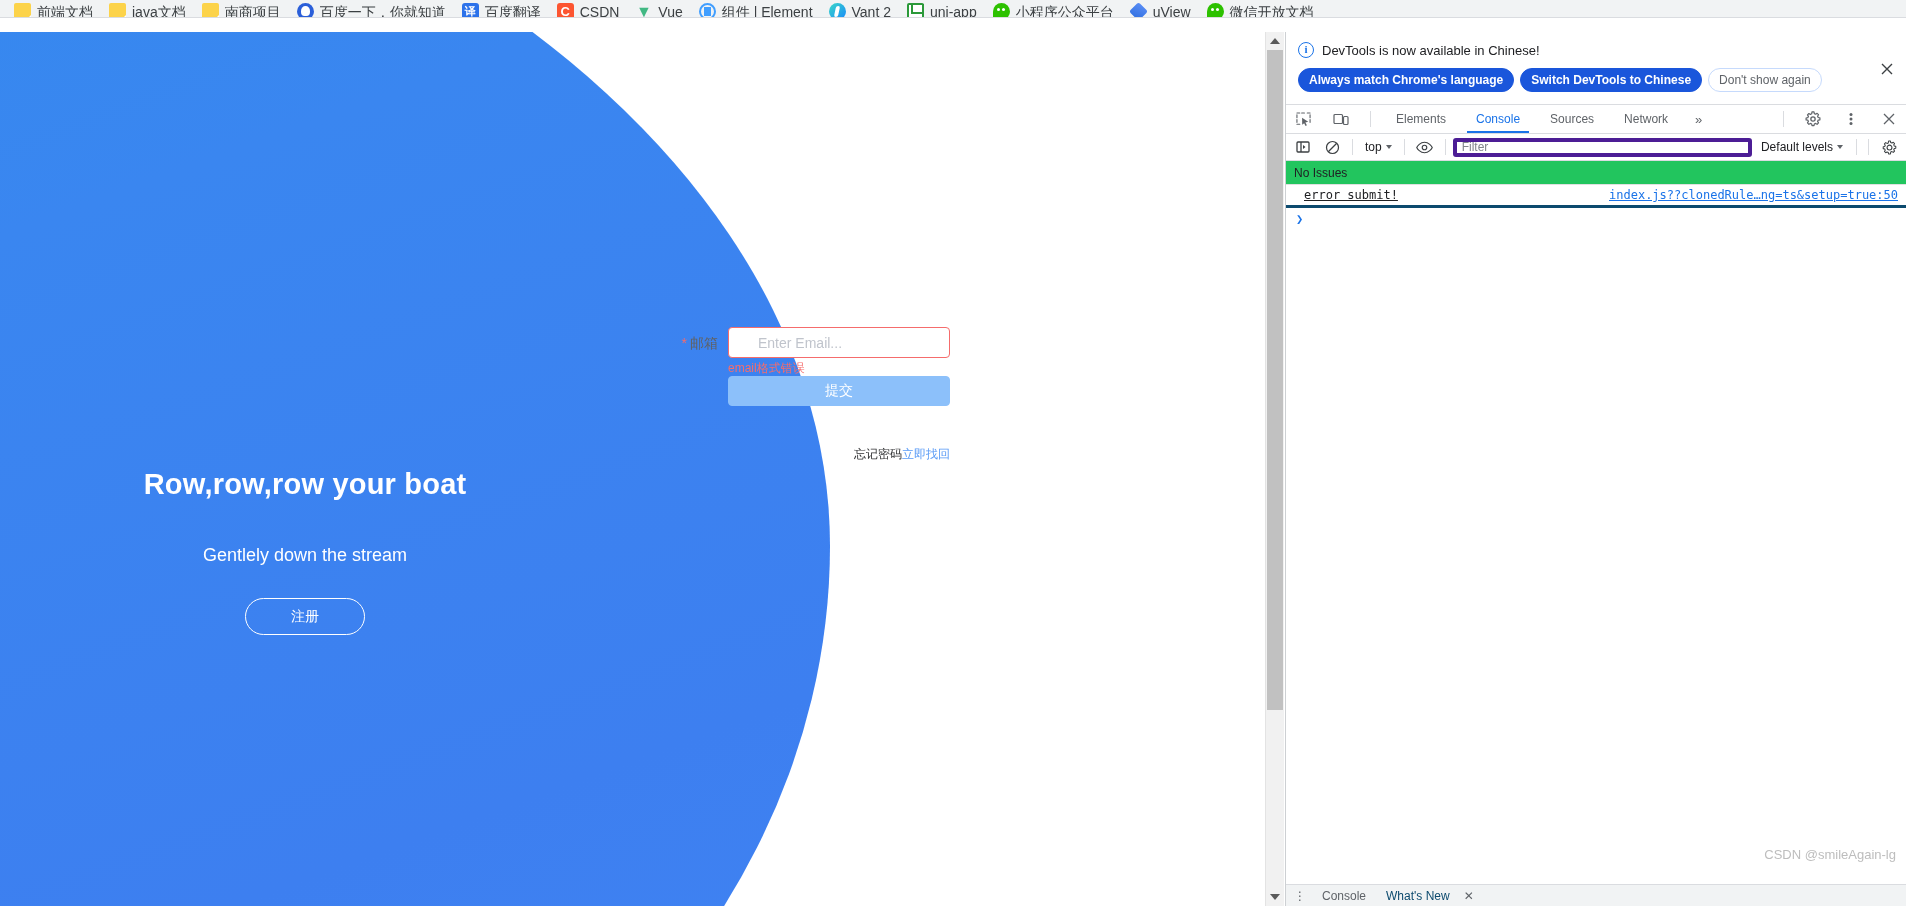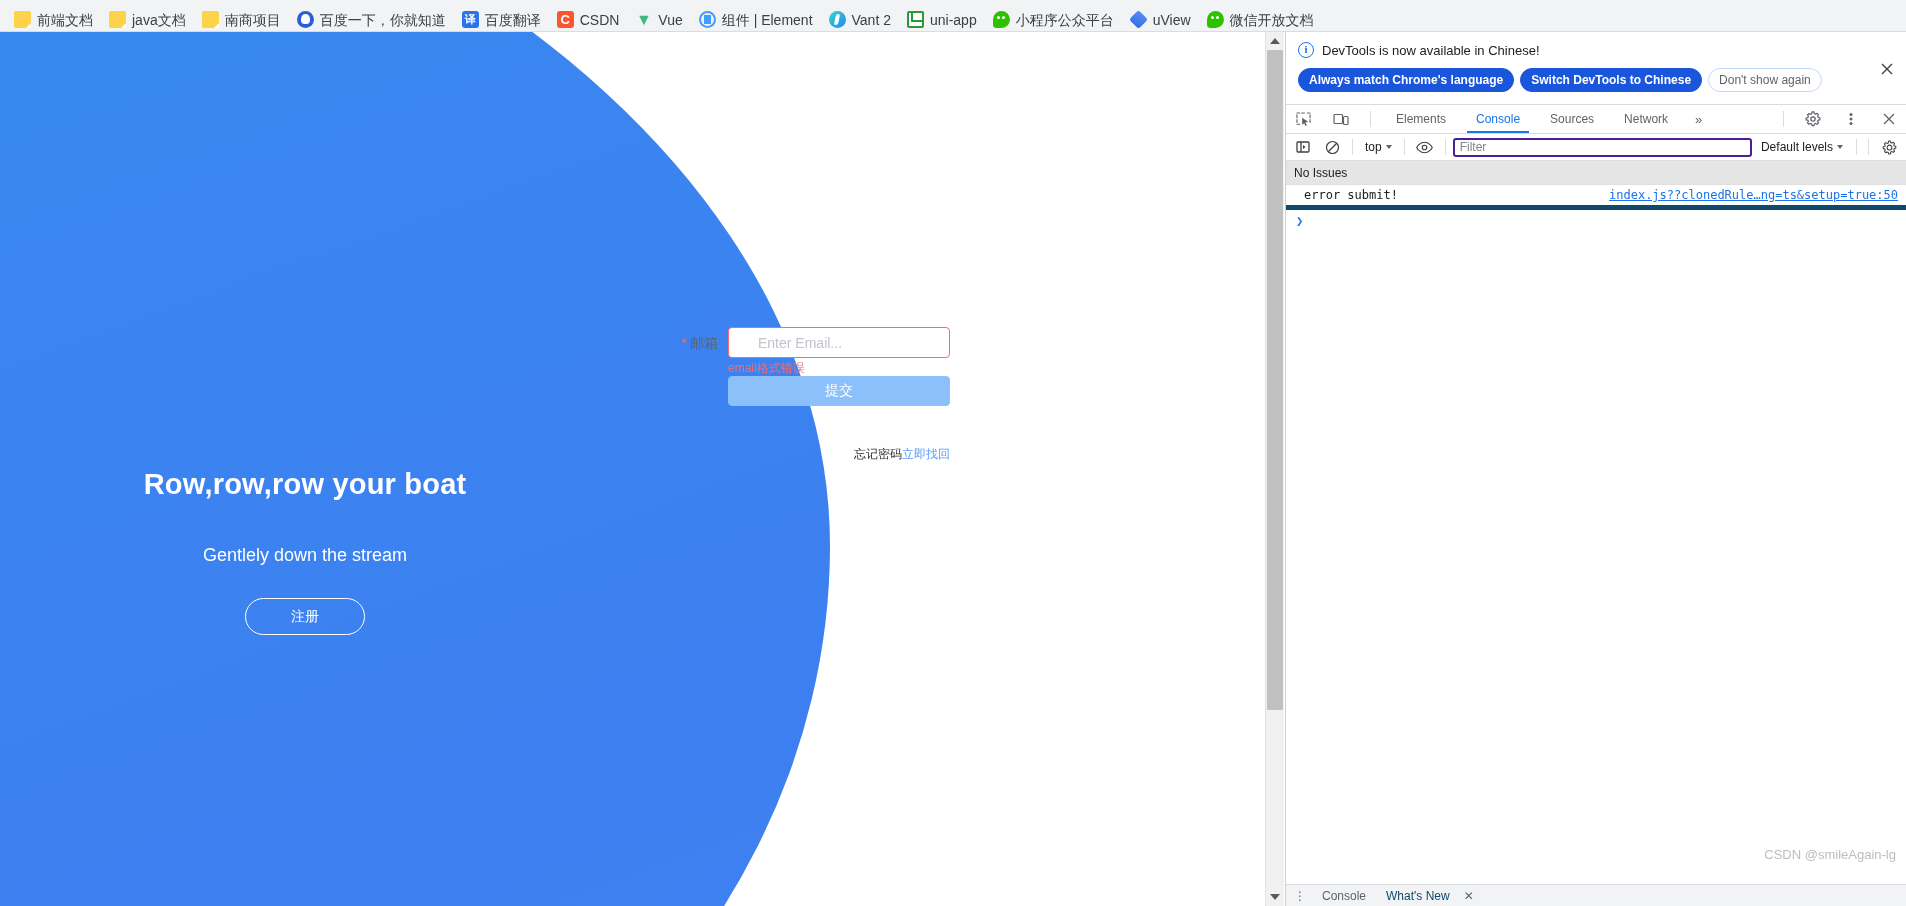--- a/index.html
+++ b/index.html
@@ -13,10 +13,10 @@
 
   
   #bookmark-bar {
-    height: 32px;
+    height: 18px;
     background: #f1f3f4;
     display: flex;
-    align-items: flex-end;
+    align-items: flex-start;
     padding: 0 6px;
     border-bottom: 1px solid #dadce0;
     overflow: hidden;

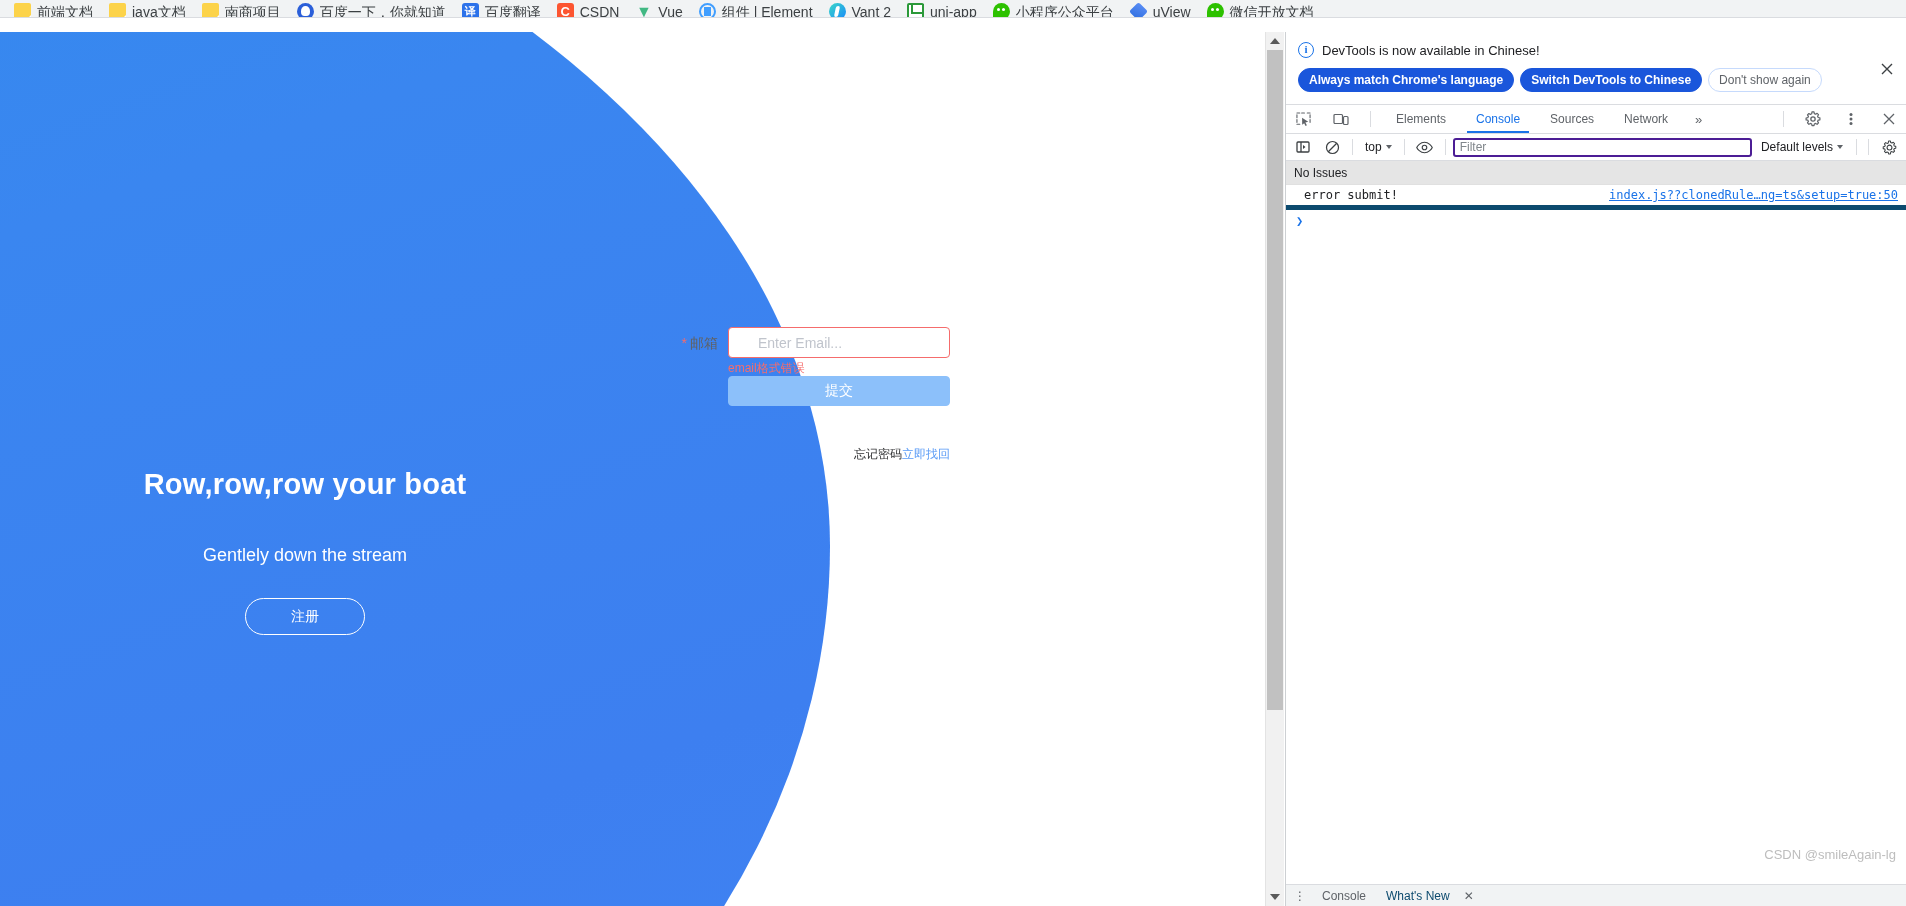--- a/index.html
+++ b/index.html
@@ -275,7 +275,7 @@
   .caret { width:0;height:0;border-style:solid;border-width:4px 3.5px 0 3.5px;border-color:#5f6368 transparent transparent transparent;display:inline-block;}
   #console-filter-input {
     flex: 1; height: 19px;
-    border: 2px solid #4c1d95; border-radius: 3px;
+    border: 4px solid #4c1d95; border-radius: 3px;
     font-size: 12px; padding: 0 5px; outline: none;
     color: #202124; background: #fff; min-width: 40px;
     font-family: "Liberation Sans", sans-serif;

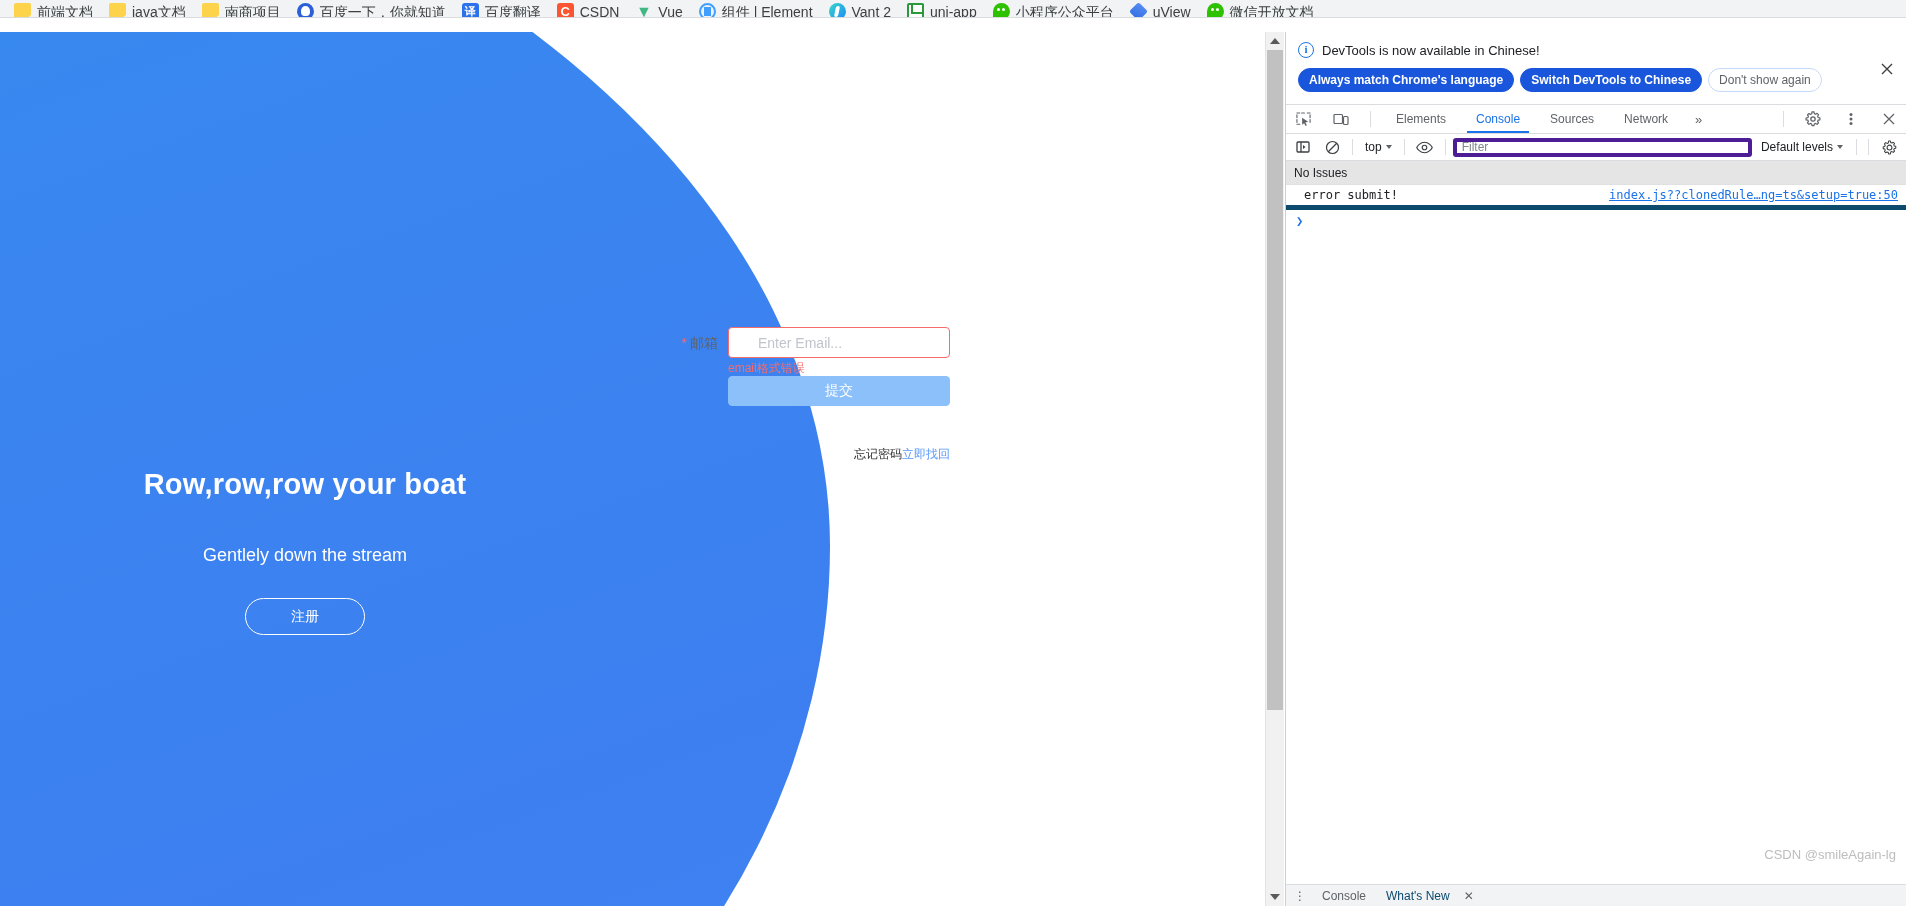--- a/index.html
+++ b/index.html
@@ -290,7 +290,7 @@
     height: 24px; line-height: 24px;
     padding: 0 8px; font-size: 12px;
     color: #202124; border-bottom: 1px solid #e0e0e0;
-    background: #e5e5e5;
+    background: #22c55e;
   }
   #dt-console-body {
     flex: 1; overflow: hidden; background: #fff; position: relative;

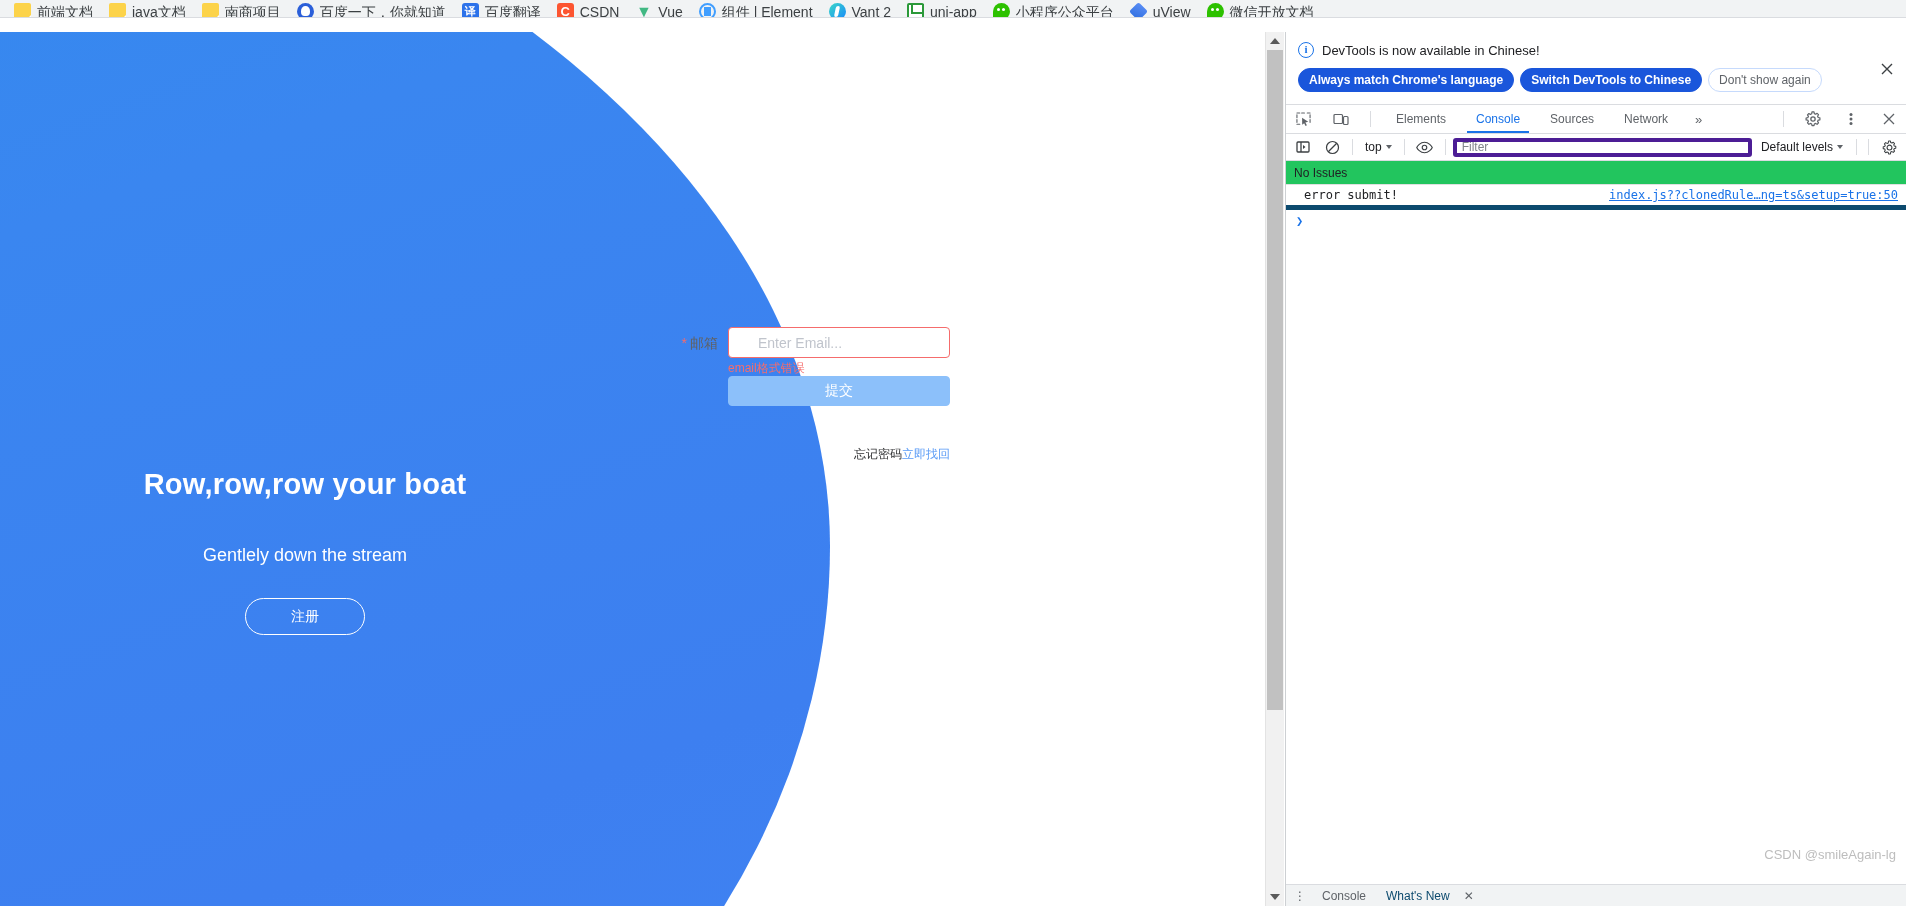--- a/index.html
+++ b/index.html
@@ -298,9 +298,9 @@
   .console-msg {
     display: flex; align-items: center;
     padding: 3px 8px 3px 18px;
-    border-bottom: 5px solid #0c4a6e;
+    border-bottom: 3px solid #0c4a6e;
     font-family: "DejaVu Sans Mono", "Liberation Mono", monospace;
-    font-size: 12px; color: #202124;
+    font-size: 12px; color: #202124; text-decoration: underline;
   }
   .console-msg-text { flex: 1; }
   .console-msg-src {

